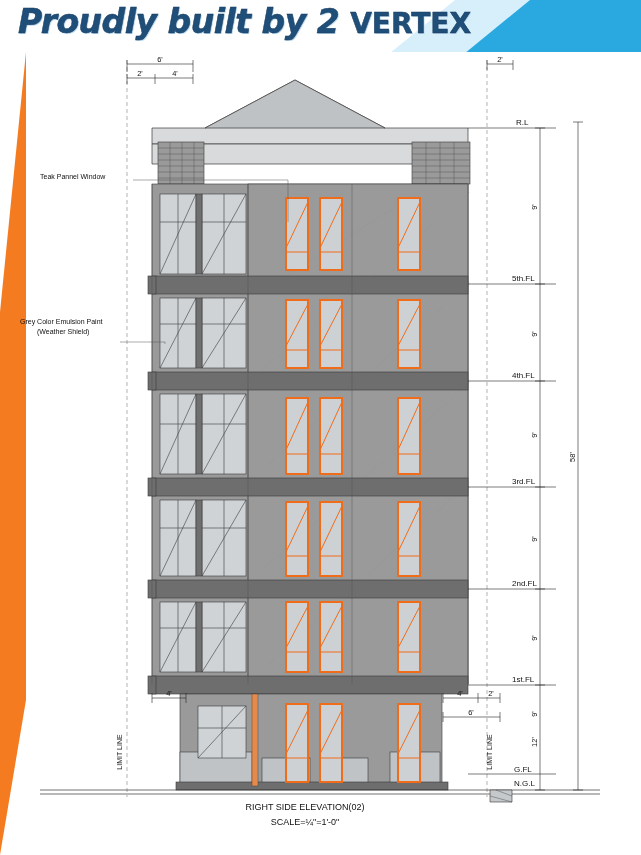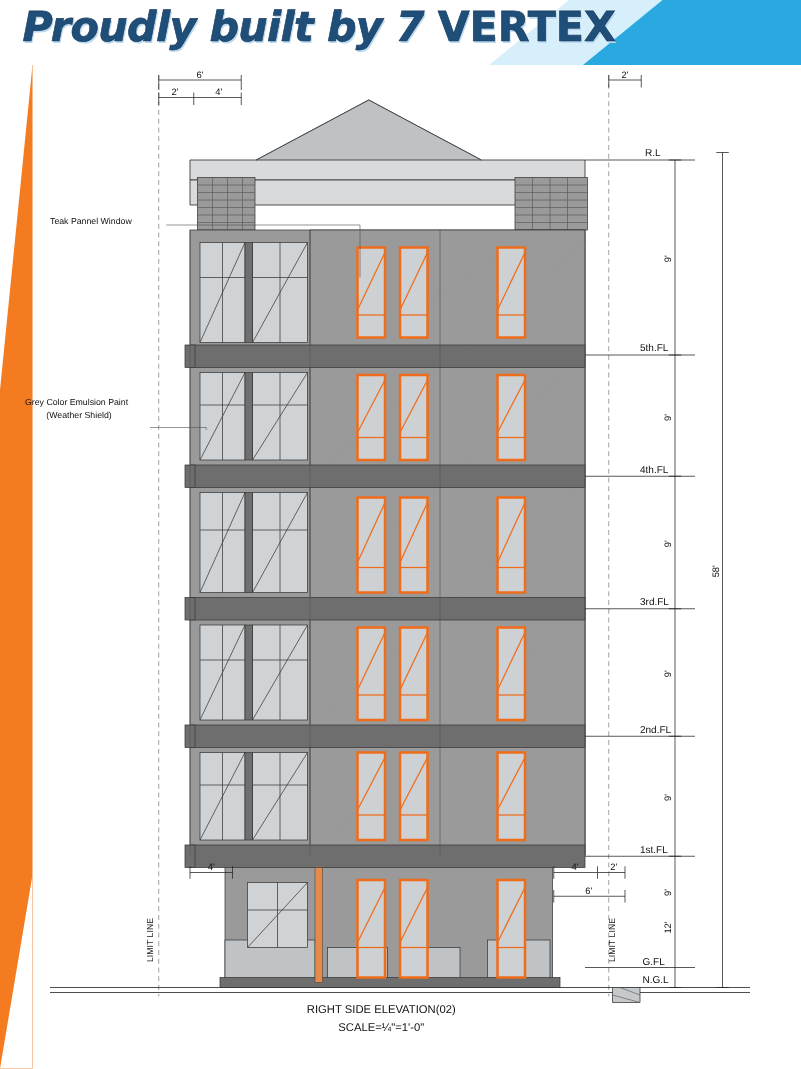--- a/index.html
+++ b/index.html
@@ -110,7 +110,7 @@
   <div class="bg-light"></div>
   <div class="bg-white"></div>
   <div class="title">
-    <span>Proudly built by 7 </span><span class="vtx">VERTEX</span>
+    <span>Proudly built by 2 </span><span class="vtx">VERTEX</span>
   </div>
 </div>
 

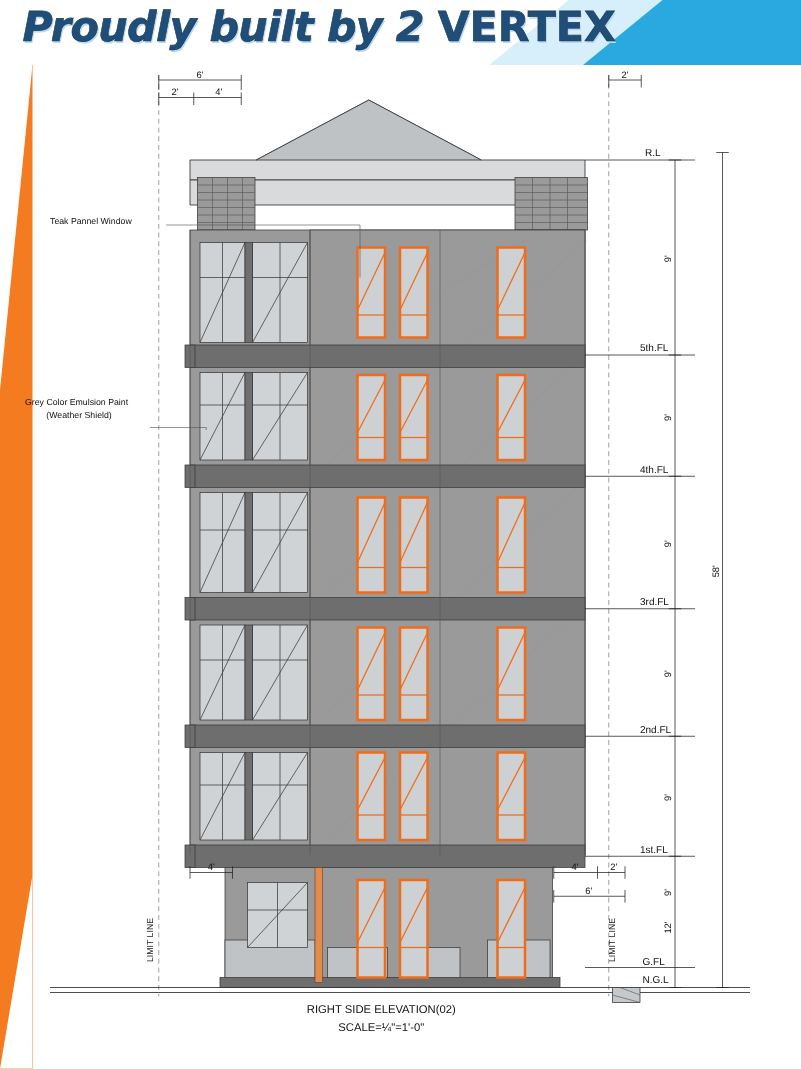--- a/index.html
+++ b/index.html
@@ -40,7 +40,7 @@
     text-shadow:1px 1px 0 #b9d9ef;
   }
   #banner .title .vtx{
-    font-size:33px;font-style:normal;letter-spacing:0px;
+    font-size:28px;font-style:normal;letter-spacing:0px;
   }
   
   #orange-strip{

